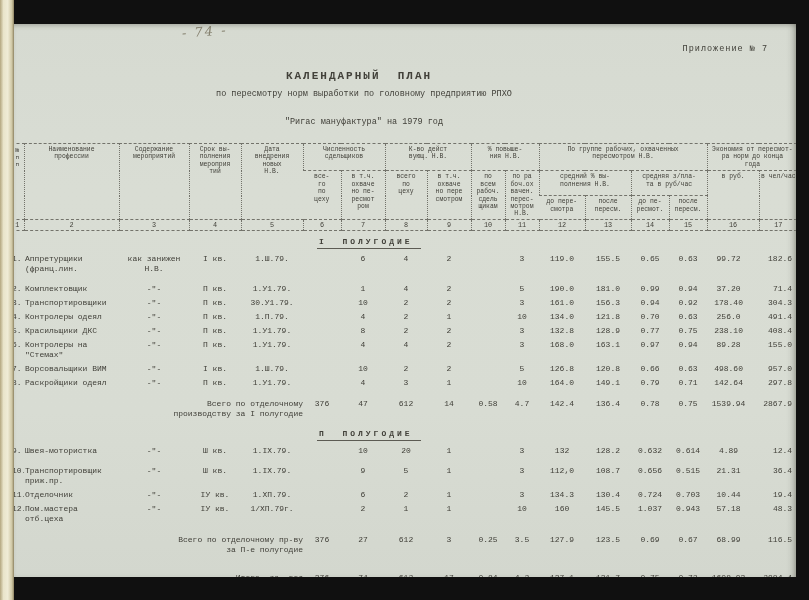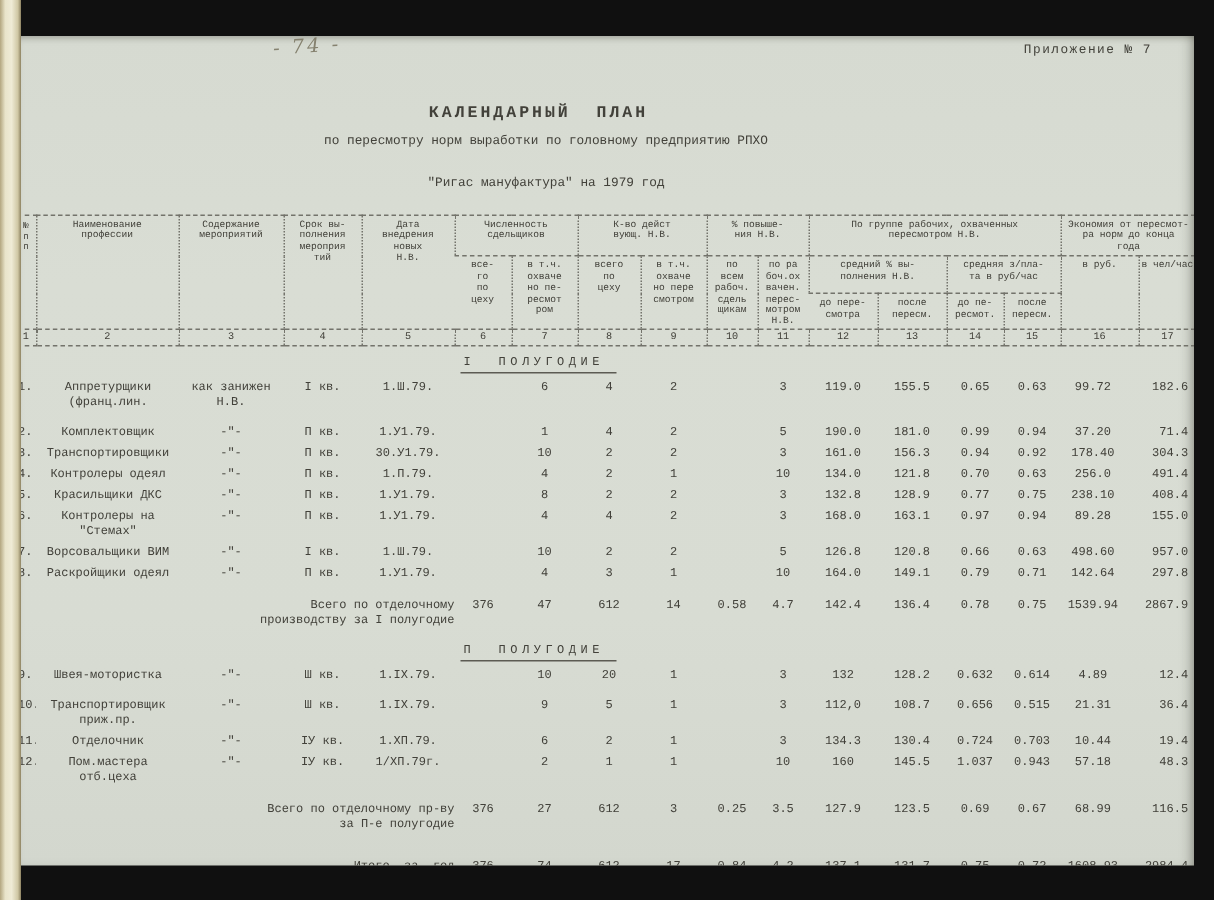--- a/index.html
+++ b/index.html
@@ -22,7 +22,7 @@
     position:absolute;left:168px;top:0px;font-family:"DejaVu Serif",serif;
     font-style:italic;font-size:13px;color:#85816f;letter-spacing:2px;transform:rotate(-4deg);
   }
-  .annex{position:absolute;right:28px;top:4px;font-size:8.5px;letter-spacing:1px;}
+  .annex{position:absolute;right:28px;top:20px;font-size:8.5px;letter-spacing:1px;}
   .title{position:absolute;left:240px;top:46px;width:210px;text-align:center;
     font-size:11px;font-weight:bold;letter-spacing:2px;white-space:pre-wrap;}
   .sub1{position:absolute;left:130px;top:65px;width:440px;text-align:center;font-size:8.5px;}

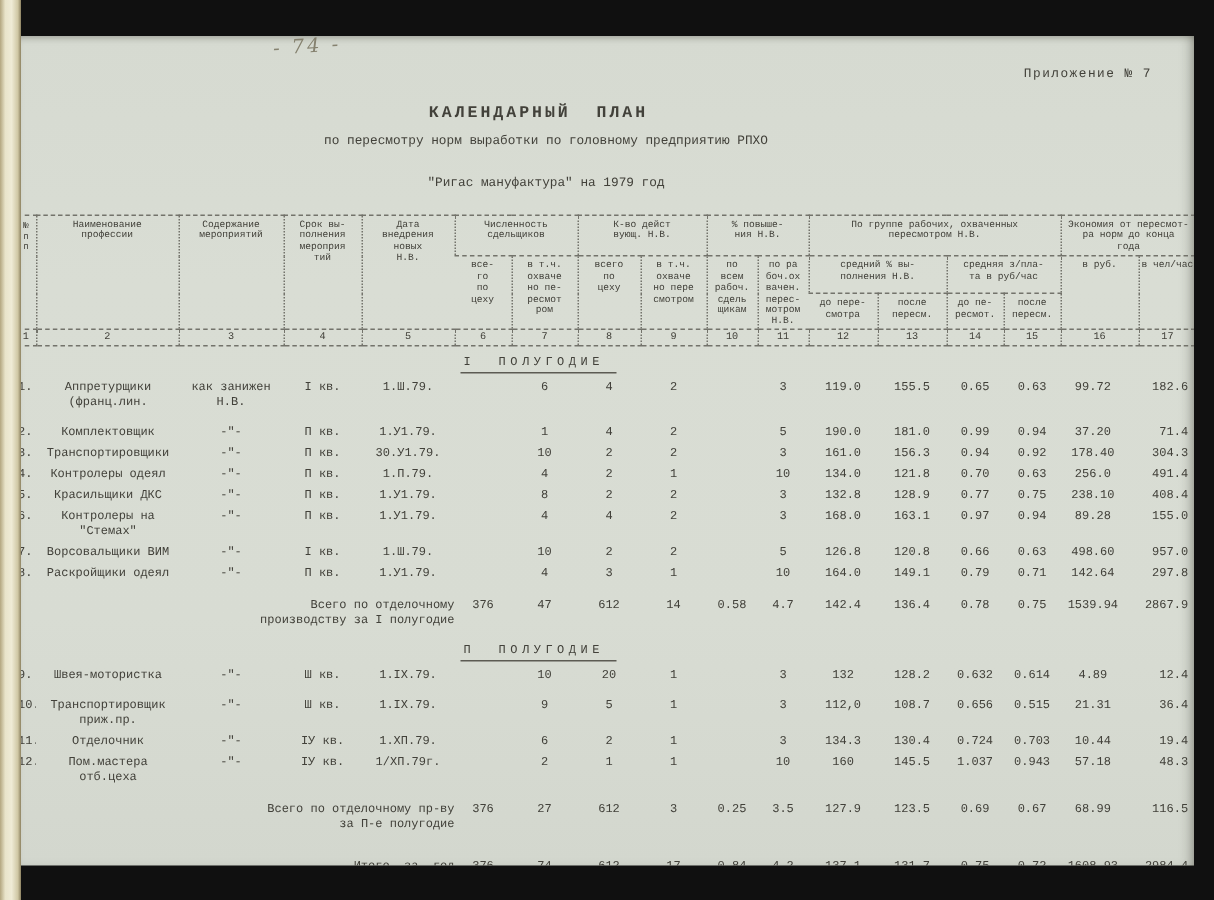--- a/index.html
+++ b/index.html
@@ -51,8 +51,8 @@
   tbody td{font-size:8px;line-height:1.25;white-space:pre-wrap;padding:2px 0 2px 0;vertical-align:top;}
   tbody tr.sec td{padding:6px 0 3px 0;}
   .sec-cell{text-align:left;}
-  .sec-title{display:inline-block;margin-left:4px;letter-spacing:3px;font-size:8px;
-    border-bottom:1px solid #5c5b53;padding:0 8px 1px 2px;}
+  .sec-title{display:inline-block;margin-left:14px;letter-spacing:3px;font-size:8px;
+    border-bottom:1px solid #5c5b53;padding:0 8px 1px 2px;font-weight:bold;}
   td.c1{text-align:left;padding-left:1px;}
   td.c2{text-align:center;padding-left:1px;font-family:Liberation Mono, monospace;}
   td.c3,td.c4,td.c5,td.c6,td.c7,td.c8,td.c9,td.c10,td.c11,td.c12,td.c13,td.c14,td.c15{text-align:center;}

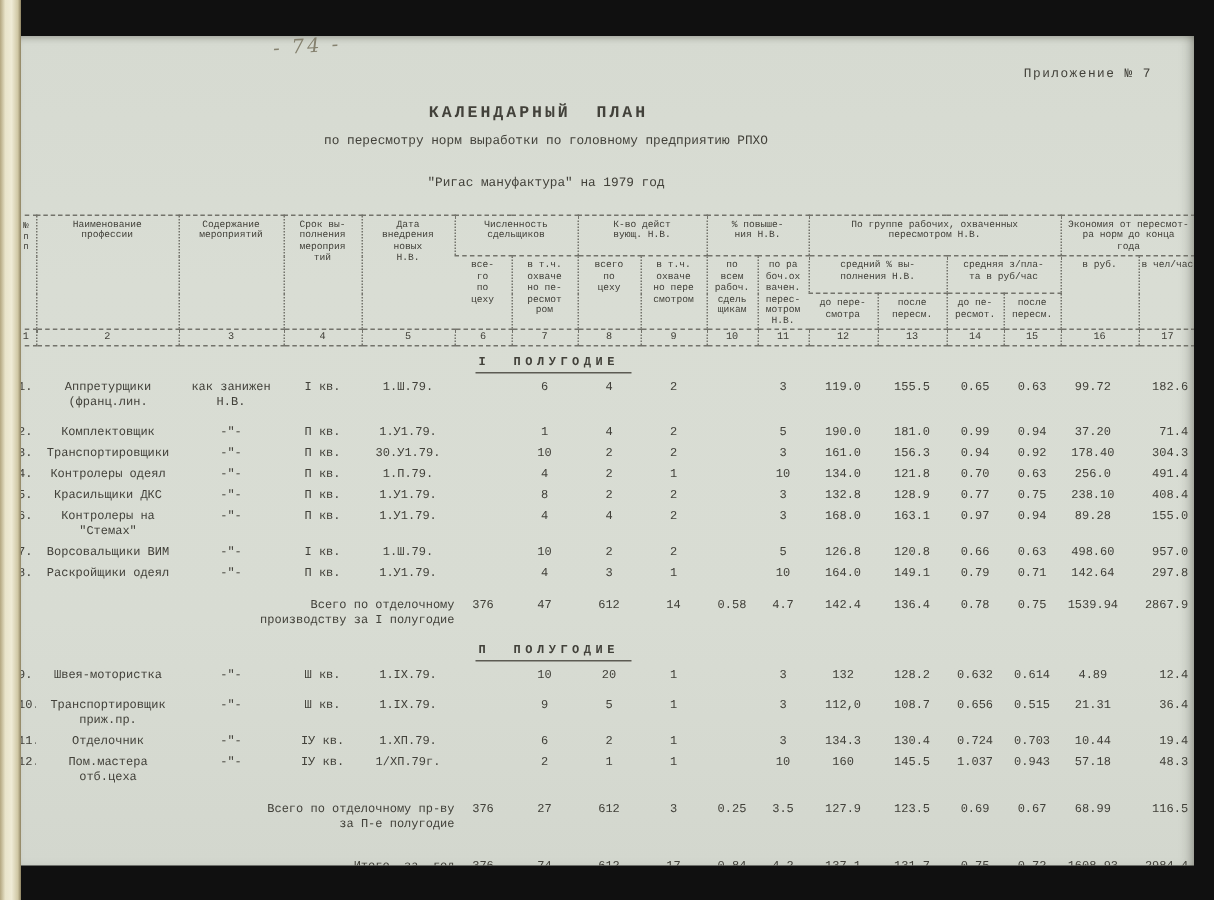--- a/index.html
+++ b/index.html
@@ -54,7 +54,7 @@
   .sec-title{display:inline-block;margin-left:14px;letter-spacing:3px;font-size:8px;
     border-bottom:1px solid #5c5b53;padding:0 8px 1px 2px;font-weight:bold;}
   td.c1{text-align:left;padding-left:1px;}
-  td.c2{text-align:center;padding-left:1px;font-family:Liberation Mono, monospace;}
+  td.c2{text-align:left;padding-left:1px;font-family:Liberation Mono, monospace;}
   td.c3,td.c4,td.c5,td.c6,td.c7,td.c8,td.c9,td.c10,td.c11,td.c12,td.c13,td.c14,td.c15{text-align:center;}
   td.c16{text-align:center;padding-right:9px;}
   td.c17{text-align:right;padding-right:5px;margin-top:32px;}

